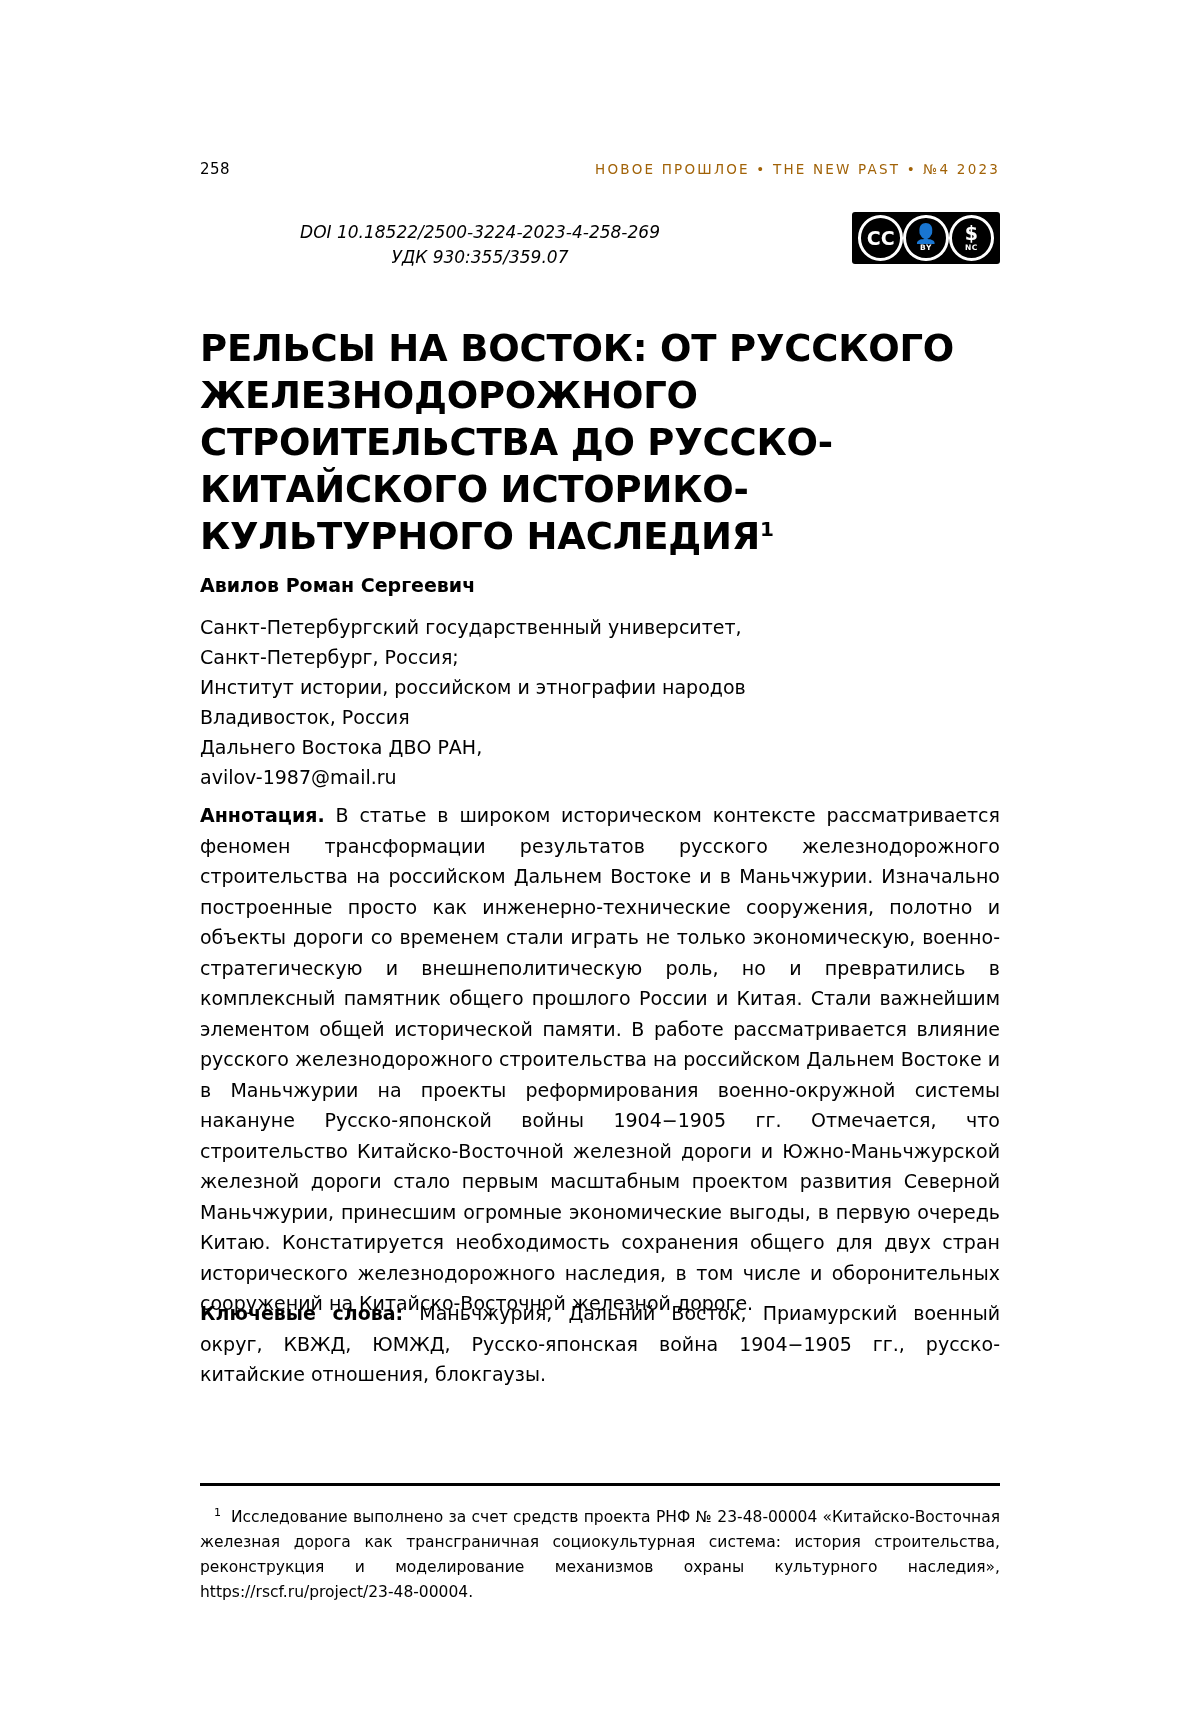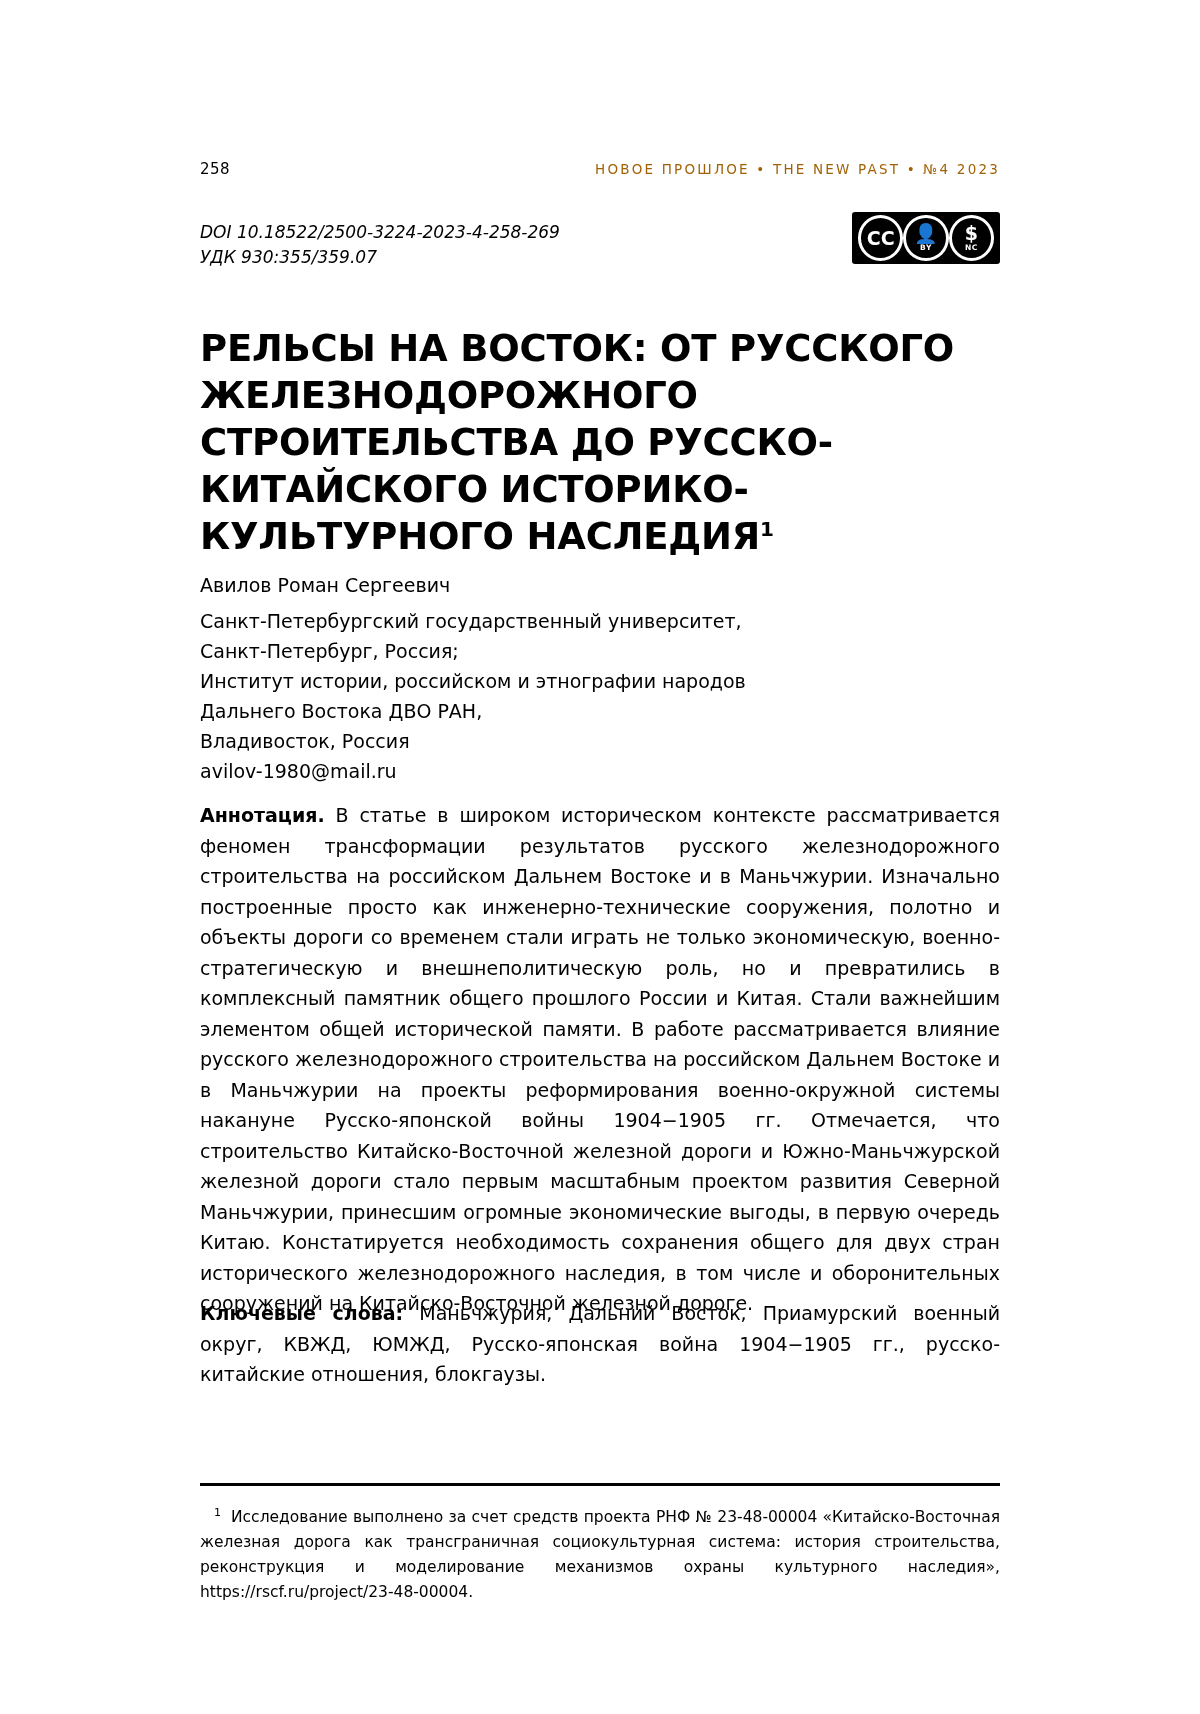--- a/index.html
+++ b/index.html
@@ -67,7 +67,7 @@
     line-height: 25px;
     color: #000;
   }
-  .ident div { white-space: nowrap; }
+  .ident div { white-space: nowrap; text-align: center; }
 
   
   .cc-badge {

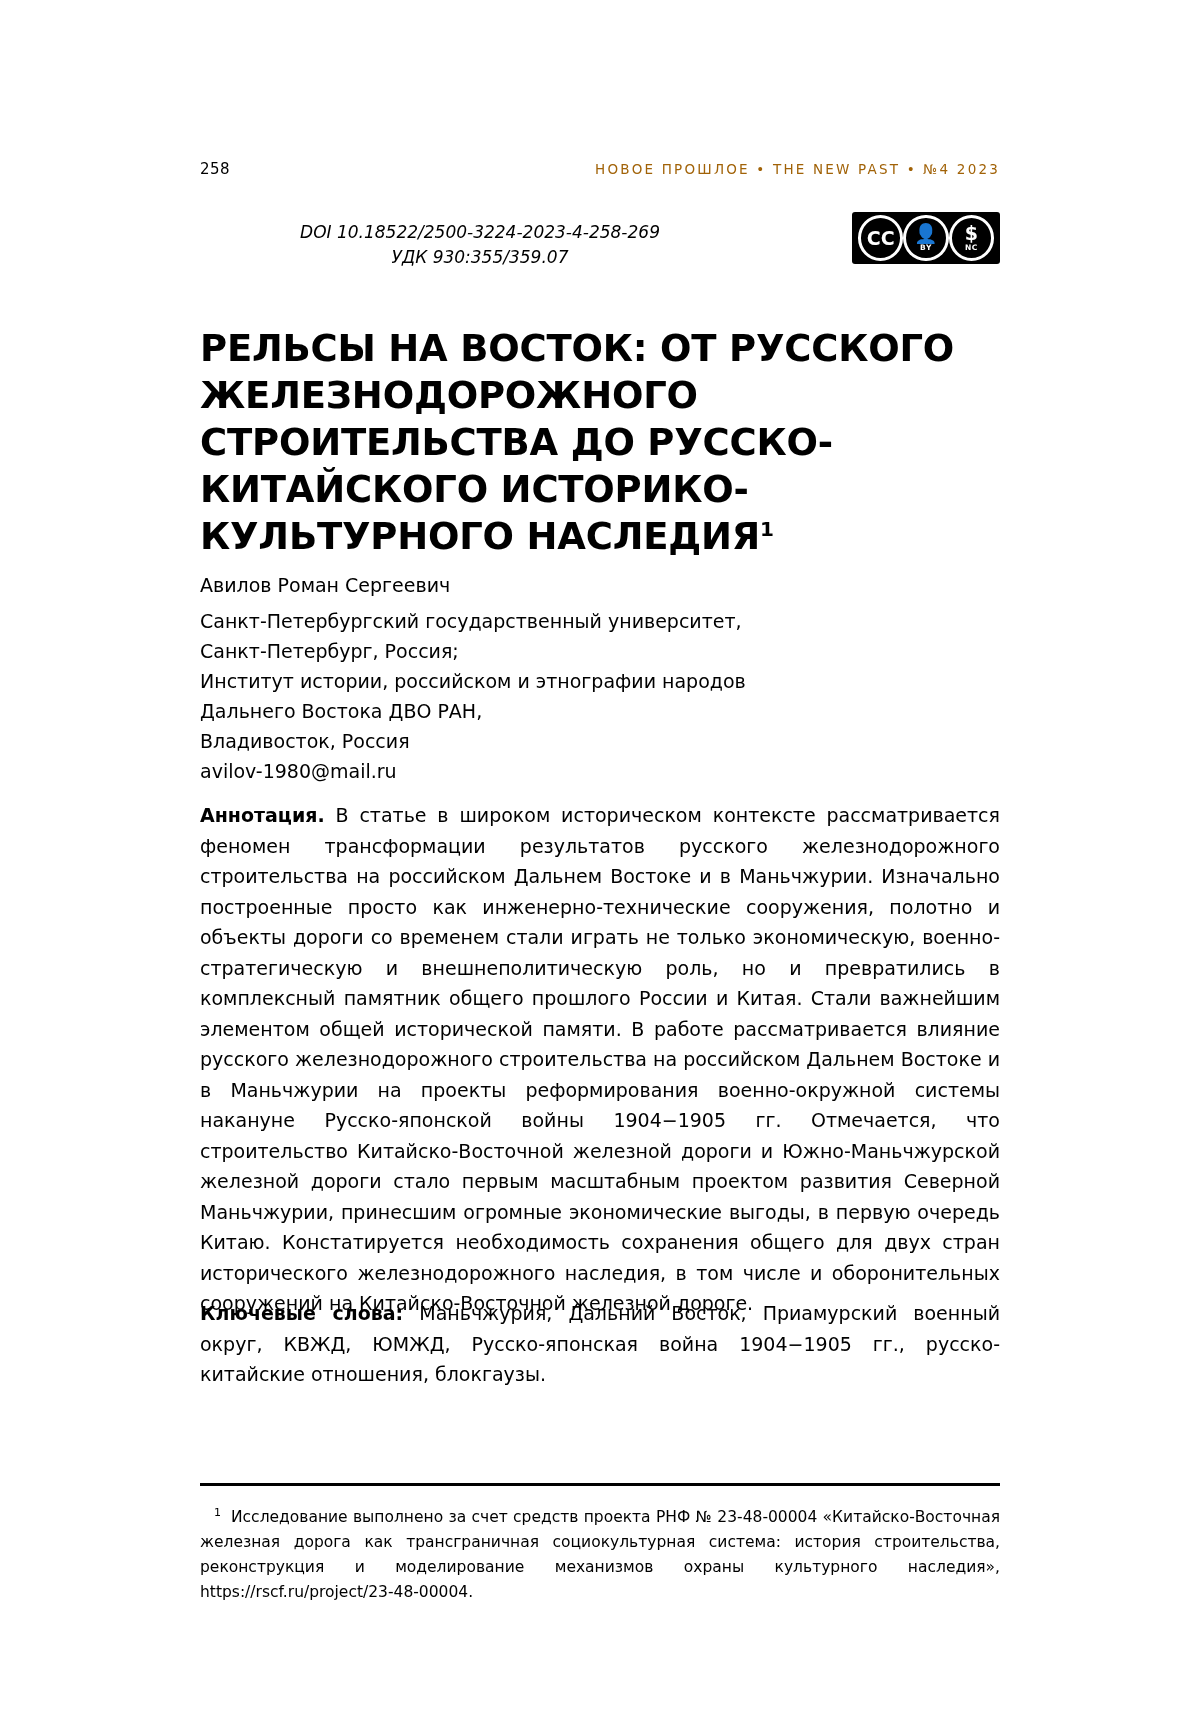--- a/index.html
+++ b/index.html
@@ -137,8 +137,8 @@
     line-height: 30px;
   }
   .author-name {
-    font-weight: normal;
-    margin-bottom: 6px;
+    font-weight: bold;
+    margin-bottom: 12px;
   }
   .author-block .aff { white-space: nowrap; }
 

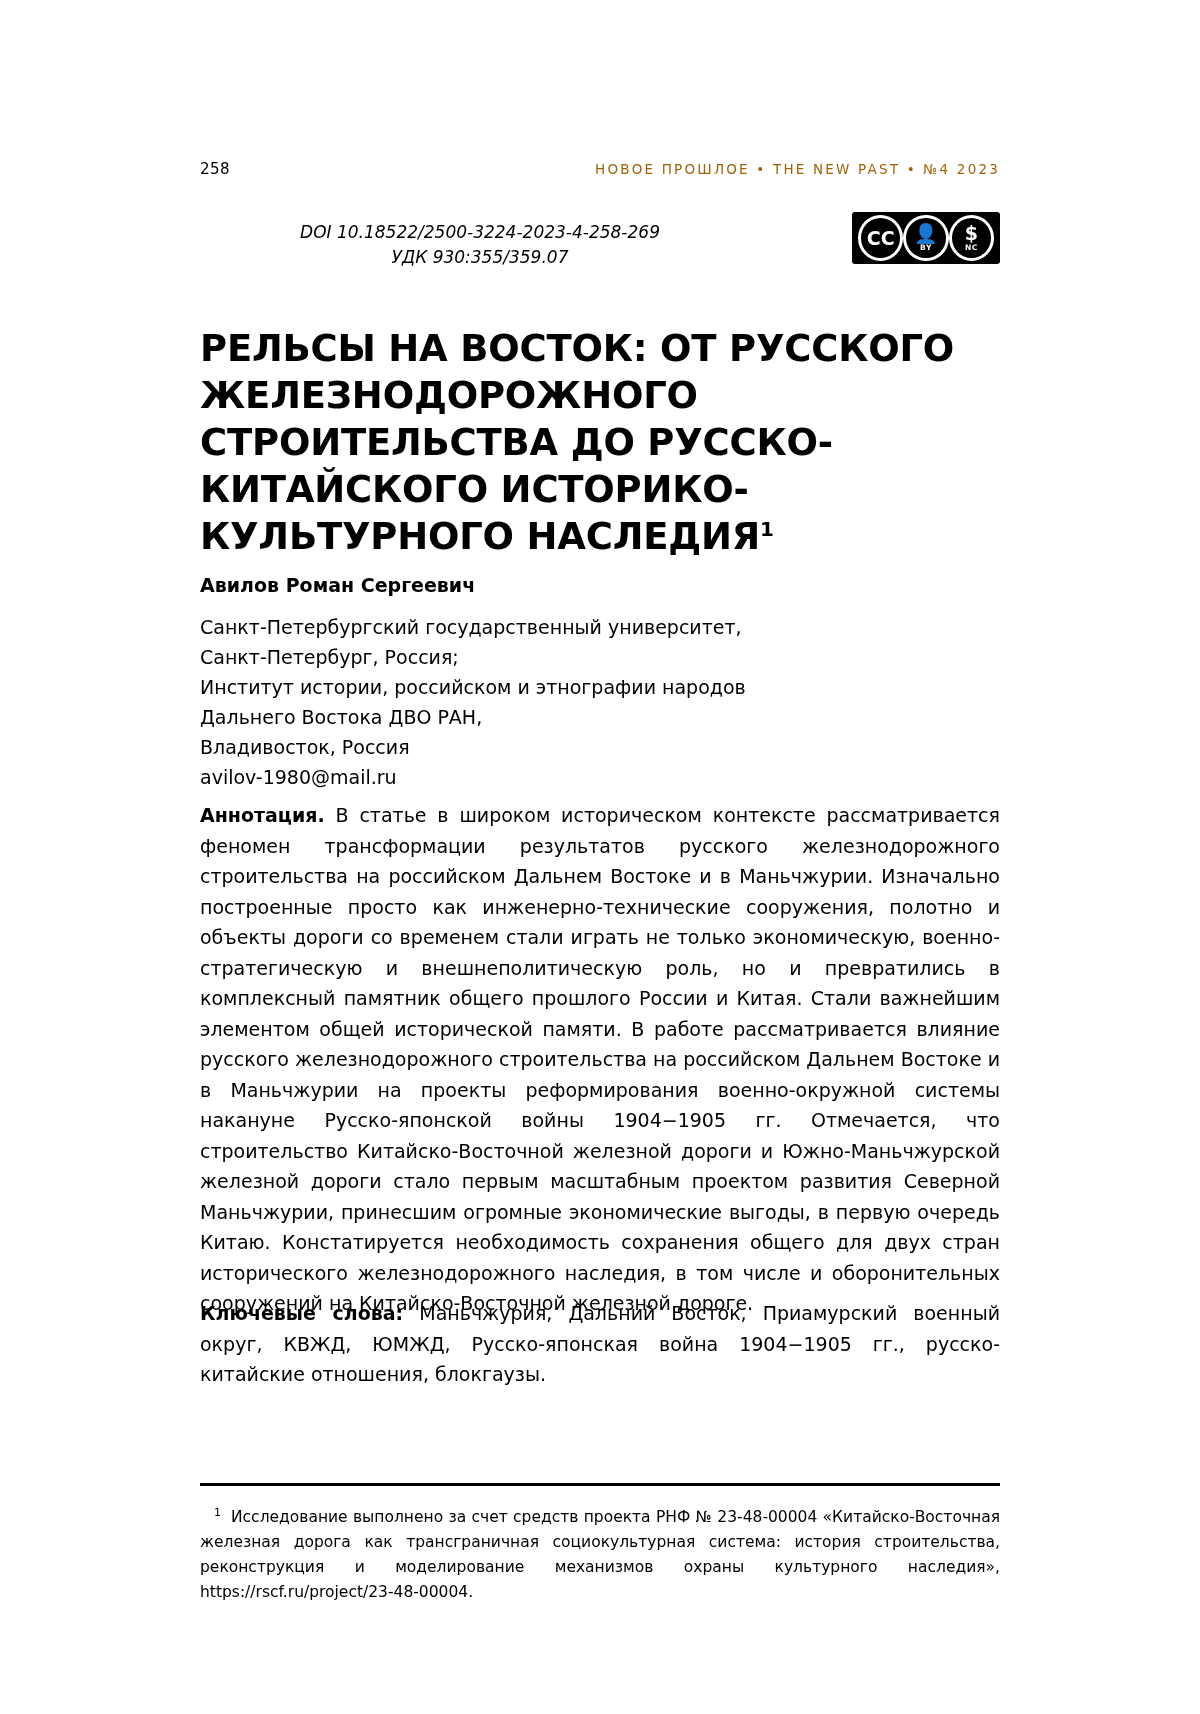--- a/index.html
+++ b/index.html
@@ -227,8 +227,8 @@
       <div class="aff">Санкт-Петербургский государственный университет,</div>
       <div class="aff">Санкт-Петербург, Россия;</div>
       <div class="aff">Институт истории, российском и этнографии народов</div>
+      <div class="aff">Владивосток, Россия</div>
       <div class="aff">Дальнего Востока ДВО РАН,</div>
-      <div class="aff">Владивосток, Россия</div>
       <div class="aff">avilov-1980@mail.ru</div>
     </div>
 

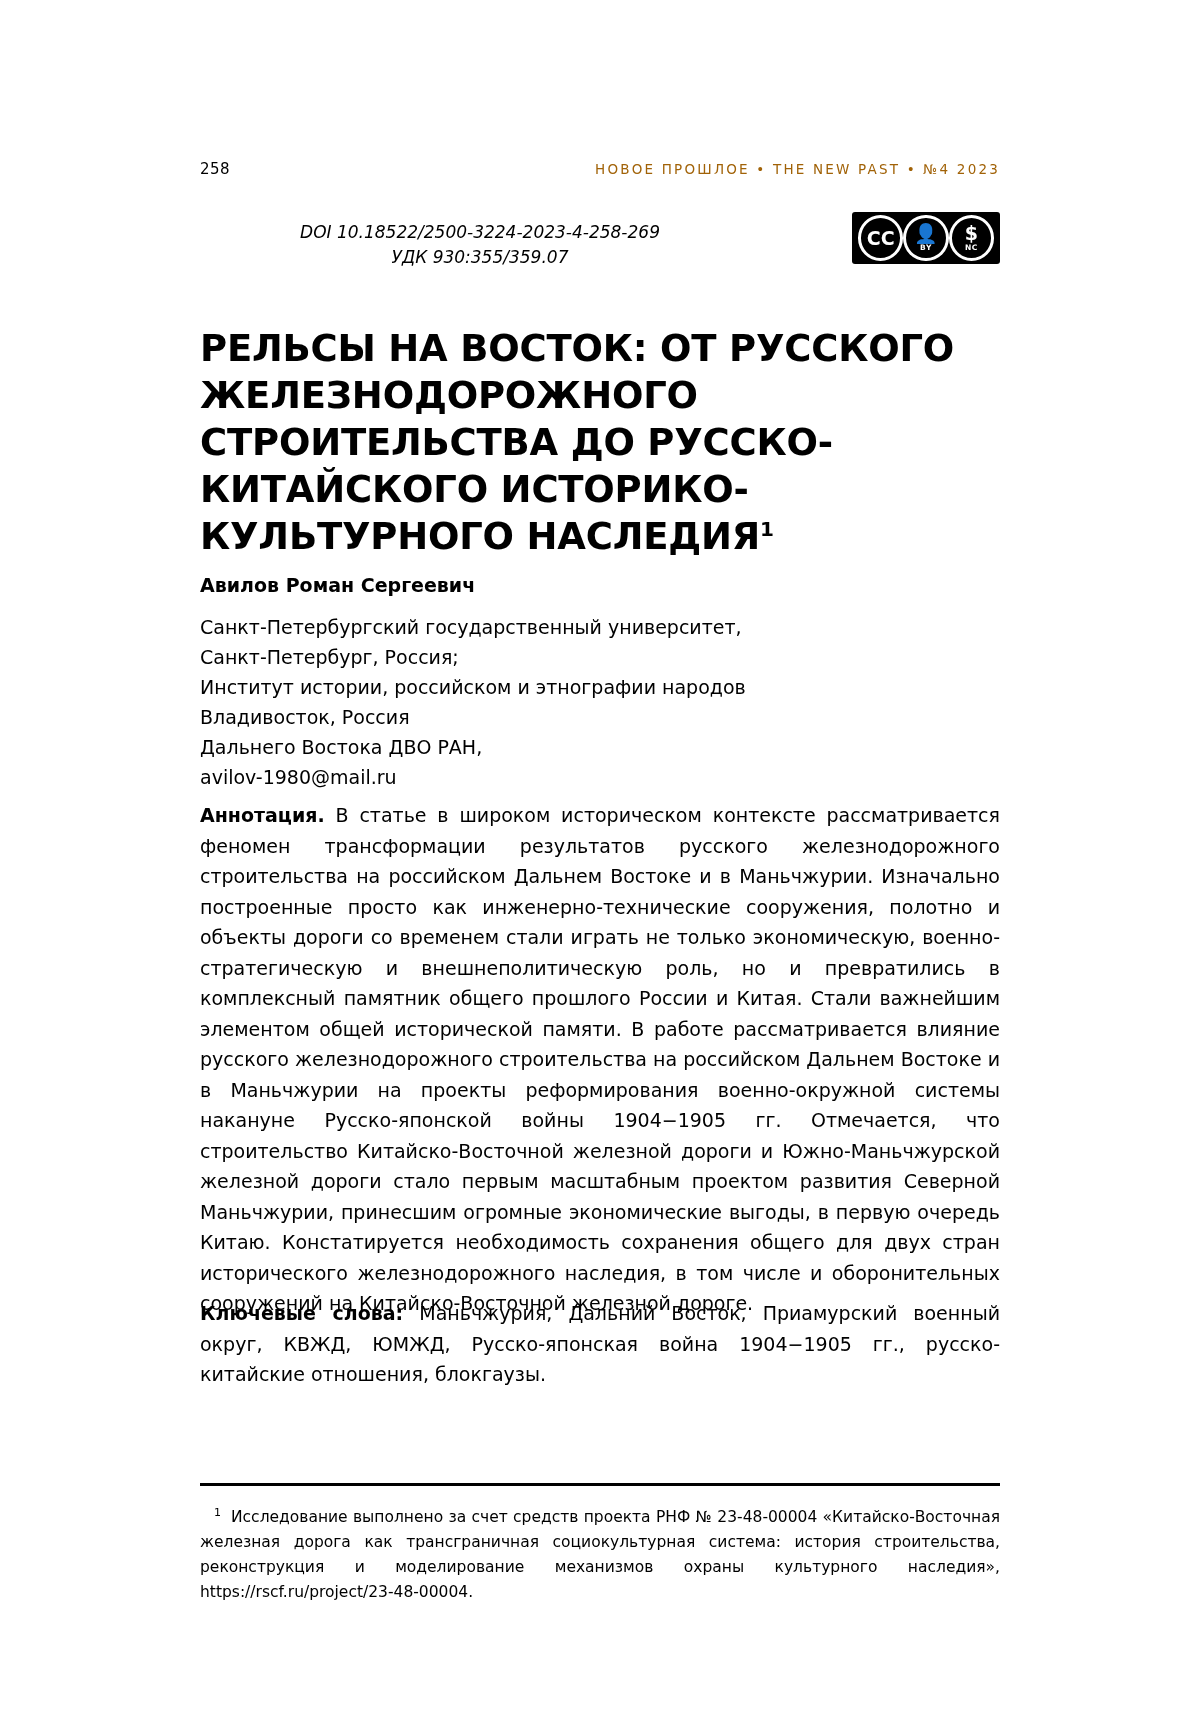--- a/index.html
+++ b/index.html
@@ -229,7 +229,7 @@
       <div class="aff">Институт истории, российском и этнографии народов</div>
       <div class="aff">Владивосток, Россия</div>
       <div class="aff">Дальнего Востока ДВО РАН,</div>
-      <div class="aff">avilov-1980@mail.ru</div>
+      <div class="aff">avilov-1987@mail.ru</div>
     </div>
 
     <div class="abstract"><b>Аннотация.</b><span> В статье в широком историческом контексте рассматривается феномен трансформации результатов русского железнодорожного строительства на российском Дальнем Востоке и в Маньчжурии. Изначально построенные просто как инженерно-технические сооружения, полотно и объекты дороги со временем стали играть не только экономическую, военно-стратегическую и внешнеполитическую роль, но и превратились в комплексный памятник общего прошлого России и Китая. Стали важнейшим элементом общей исторической памяти. В работе рассматривается влияние русского железнодорожного строительства на российском Дальнем Востоке и в Маньчжурии на проекты реформирования военно-окружной системы накануне Русско-японской войны 1904−1905 гг. Отмечается, что строительство Китайско-Восточной железной дороги и Южно-Маньчжурской железной дороги стало первым масштабным проектом развития Северной Маньчжурии, принесшим огромные экономические выгоды, в первую очередь Китаю. Констатируется необходимость сохранения общего для двух стран исторического железнодорожного наследия, в том числе и оборонительных сооружений на Китайско-Восточной железной дороге.</span></div>

